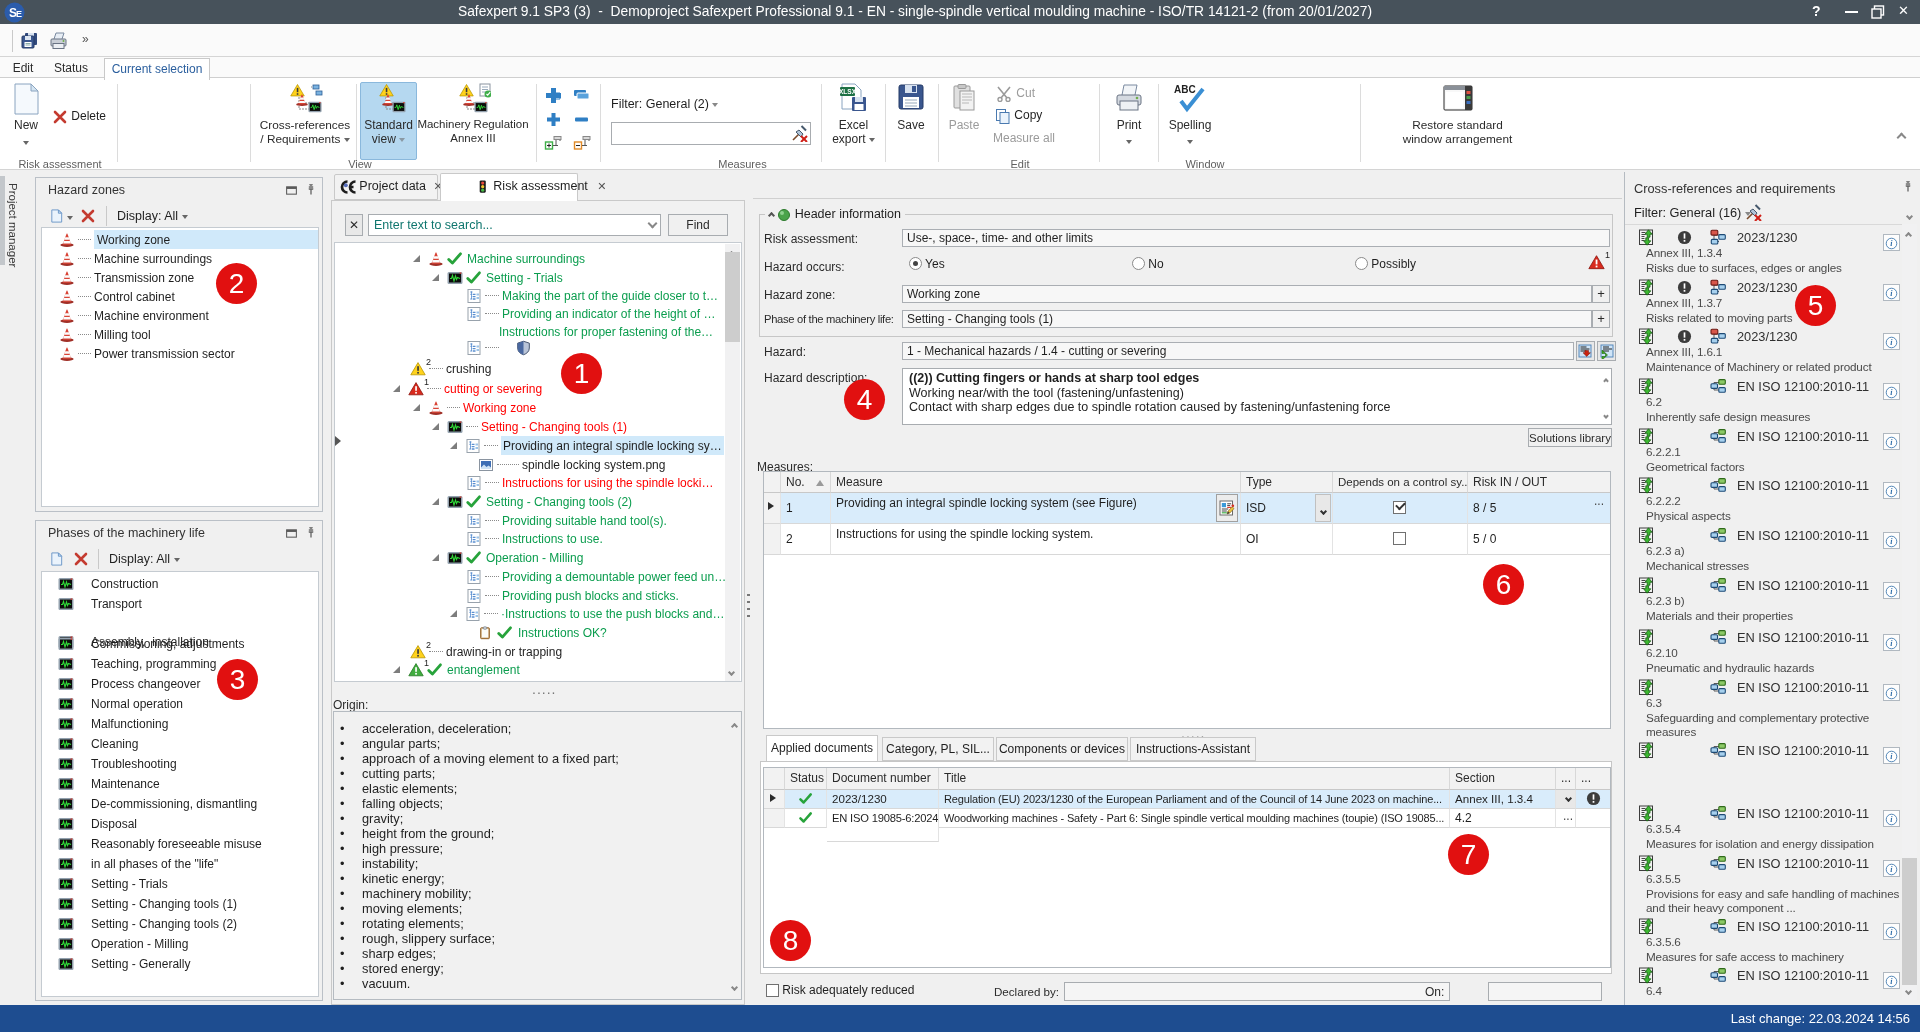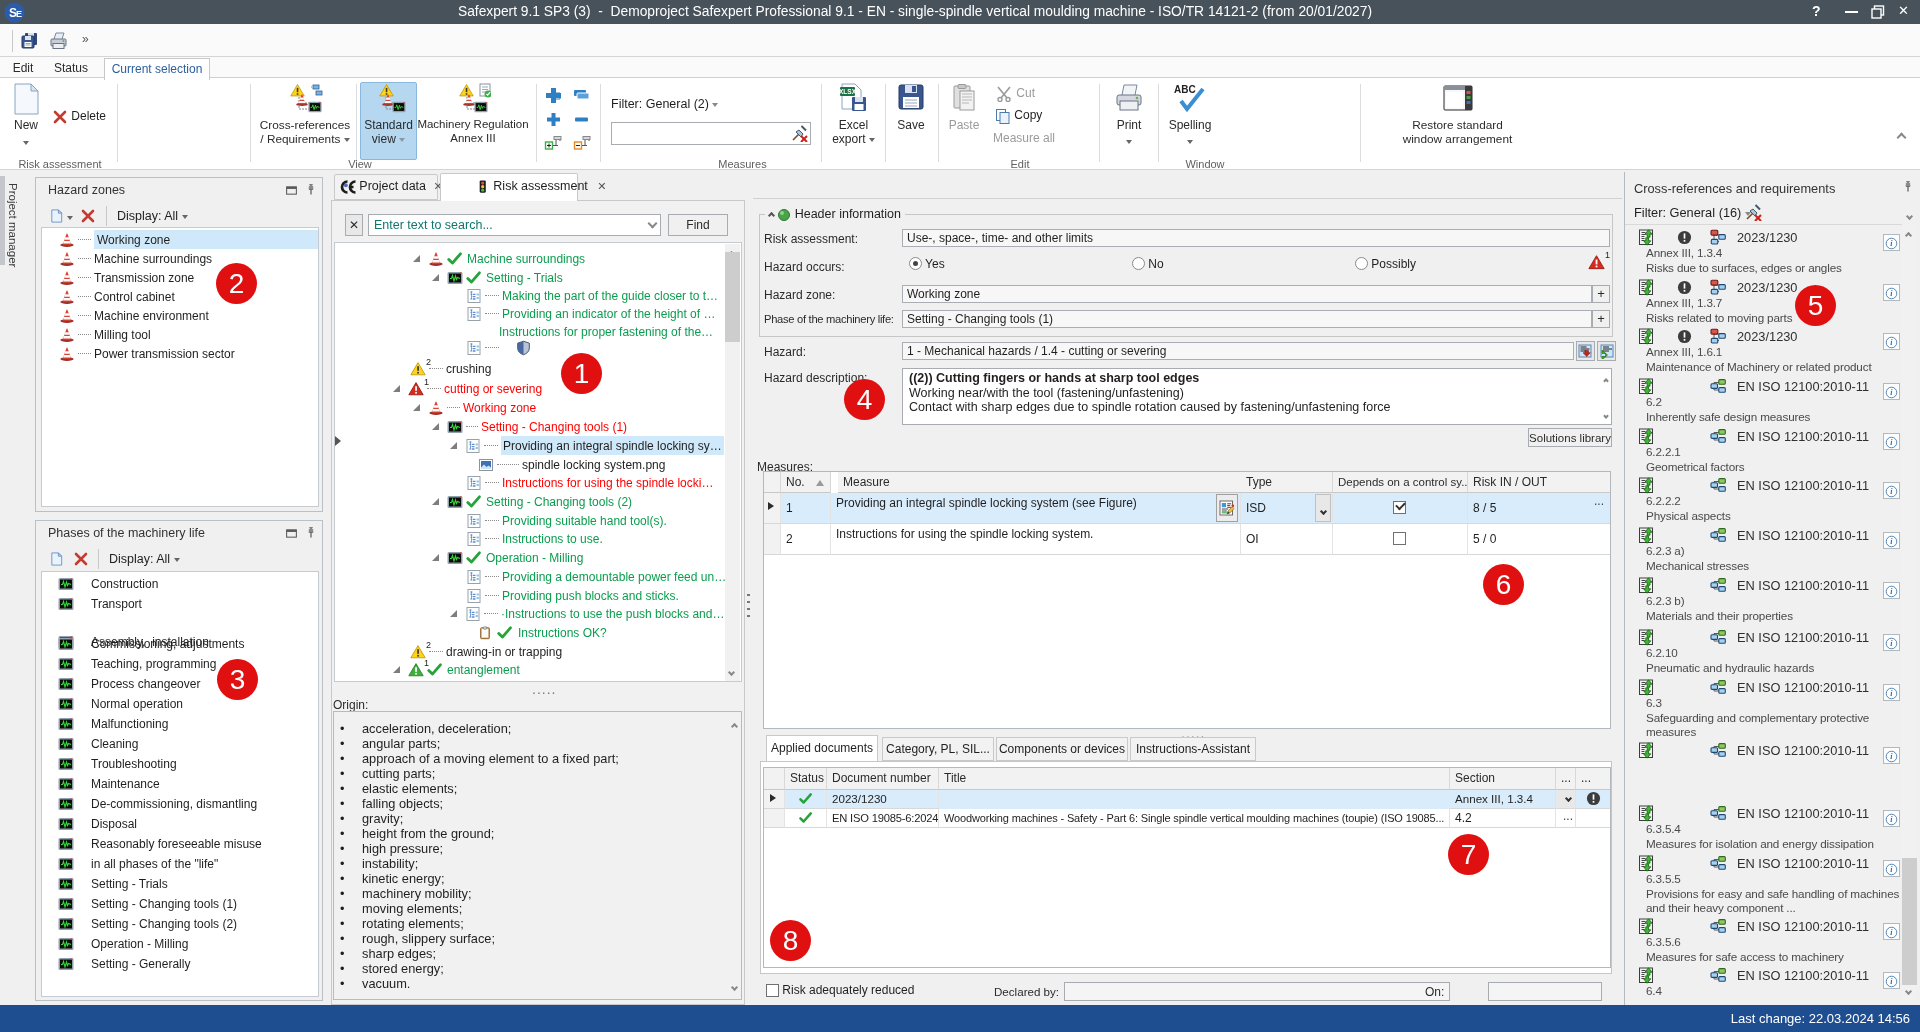--- a/index.html
+++ b/index.html
@@ -882,7 +882,7 @@
 <div class="ghead" style="left:17px;top:0;width:50px;height:21px">No. <svg width="8" height="6" style="margin-left:8px">
           <path d="M4 0 L8 6 H0 Z" fill="#9a9a9a"></path>
         </svg></div>
-<div class="ghead" style="left:74px;top:0;width:410px;height:21px">Measure</div>
+<div class="ghead" style="left:67px;top:0;width:410px;height:21px">Measure</div>
 <div class="ghead" style="left:477px;top:0;width:92px;height:21px">Type</div>
 <div class="ghead" style="left:569px;top:0;width:135px;height:21px;font-size:11.5px">Depends on a control sy...</div>
 <div class="ghead" style="left:704px;top:0;width:142px;height:21px;border-right:none">Risk IN / OUT</div>

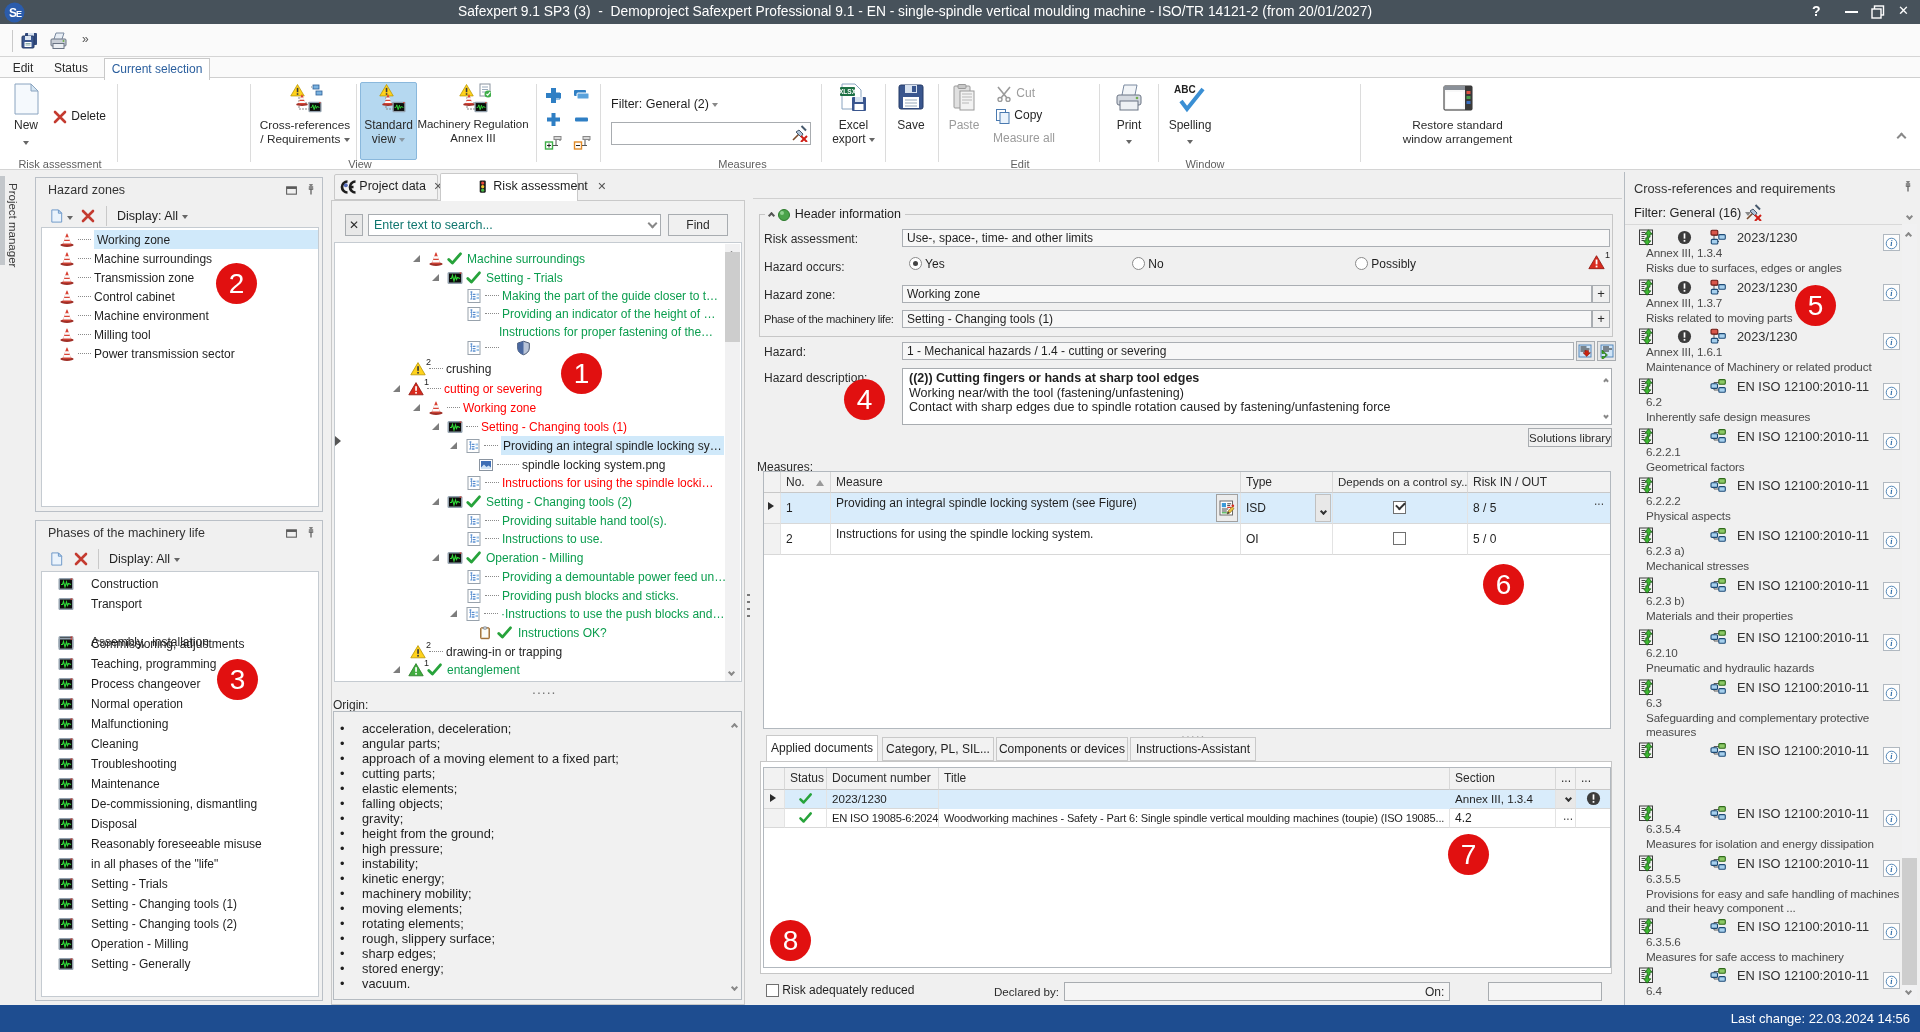--- a/index.html
+++ b/index.html
@@ -932,6 +932,7 @@
           <use href="#chk"></use>
         </svg></div>
 <div class="gcell" style="left:63px;top:22px;width:112px;height:19px;line-height:18px;font-size:11.6px">2023/1230</div>
+<div class="gcell" style="left:175px;top:22px;width:511px;height:19px;line-height:18px;font-size:11px;letter-spacing:-0.15px">Regulation (EU) 2023/1230 of the European Parliament and of the Council of 14 June 2023 on machine...</div>
 <div class="gcell" style="left:686px;top:22px;width:106px;height:19px;line-height:18px;font-size:11.6px">Annex III, 1.3.4</div>
 <div class="gcell" style="left:792px;top:22px;width:20px;height:19px;background:#e8e8e8;text-align:center"><span class="chev" style="width:5px;height:5px;border-color:#333;margin-top:4px"></span></div>
 <div class="gcell" style="left:812px;top:22px;width:34px;height:19px;border-right:none"><svg class="ic" width="15" height="15" style="margin-left:5px;margin-top:1px">

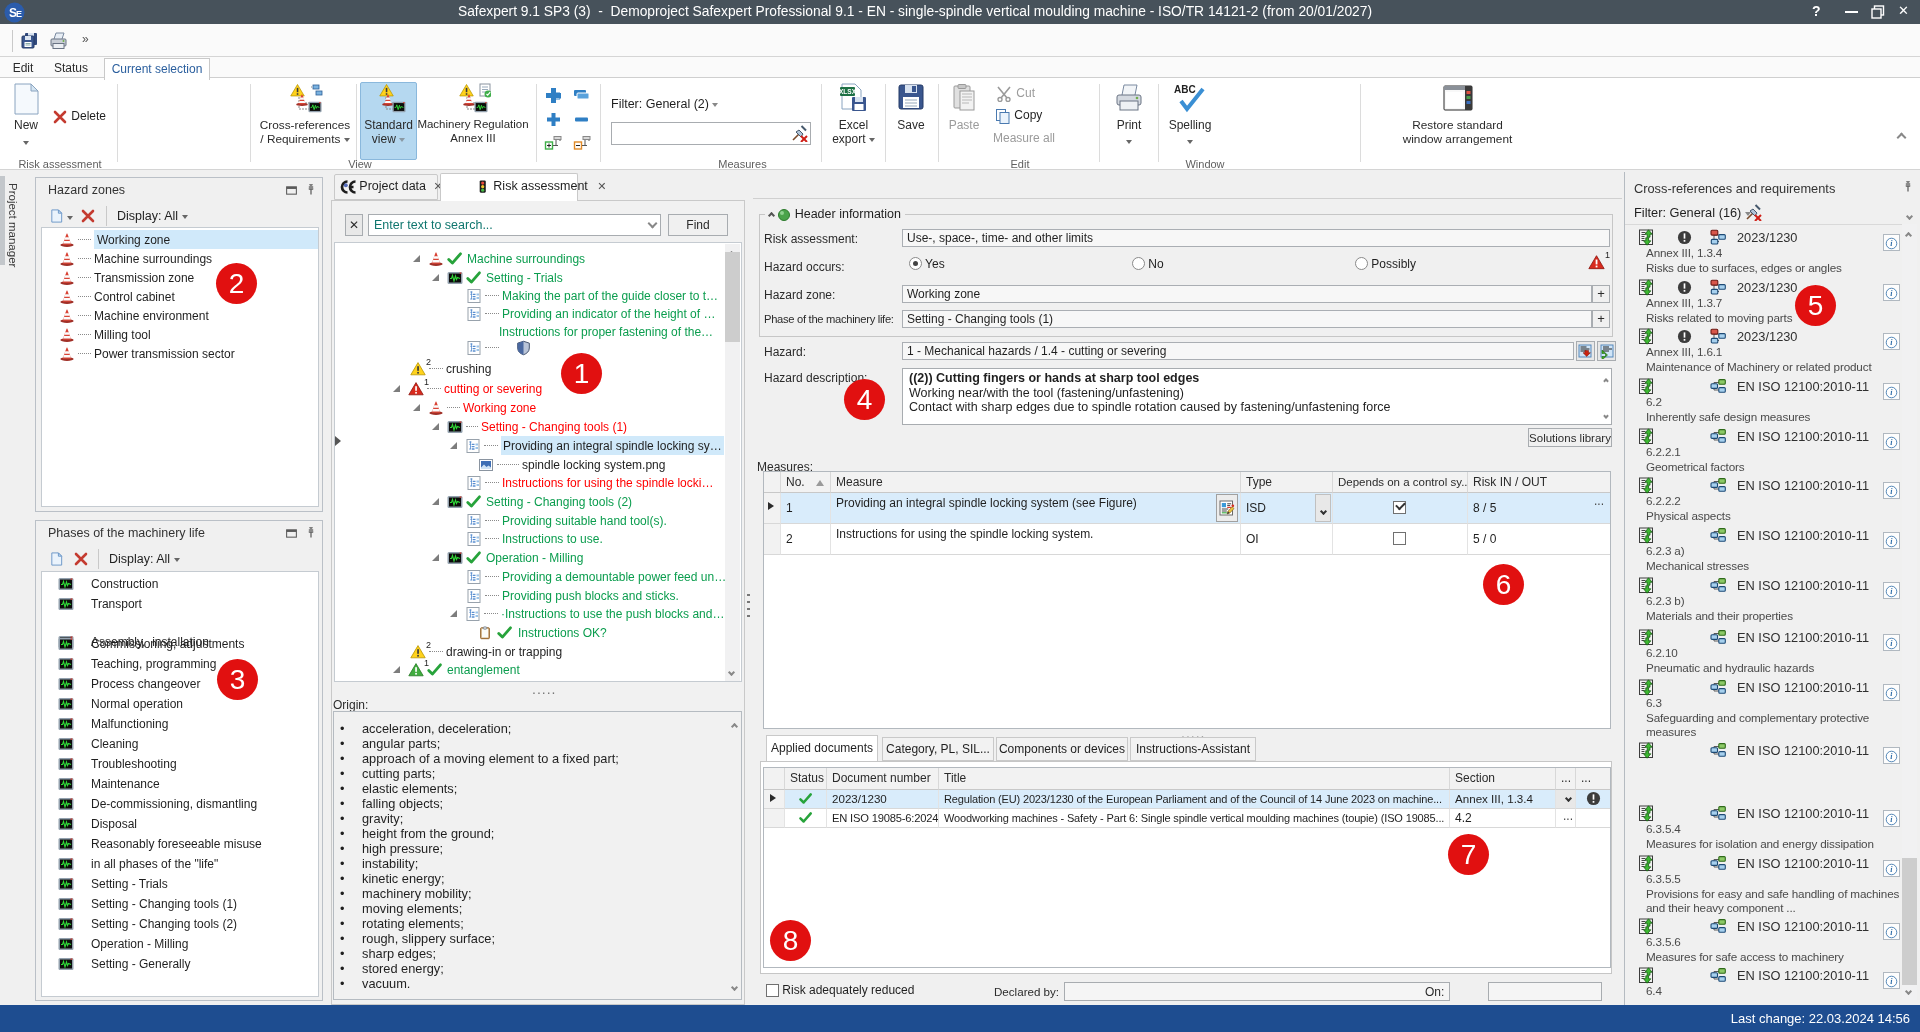--- a/index.html
+++ b/index.html
@@ -942,7 +942,7 @@
 <div class="gcell" style="left:21px;top:41px;width:42px;height:19px"><svg class="ic" width="15" height="15" style="margin-left:8px;margin-top:1px">
           <use href="#chk"></use>
         </svg></div>
-<div class="gcell" style="left:63px;top:41px;width:112px;height:19px;line-height:18px;font-size:11.2px;letter-spacing:-0.2px">EN ISO 19085-6:2024</div>
+<div class="gcell" style="left:63px;top:41px;width:112px;height:33px;line-height:18px;font-size:11.2px;letter-spacing:-0.2px">EN ISO 19085-6:2024</div>
 <div class="gcell" style="left:175px;top:41px;width:511px;height:19px;line-height:18px;font-size:11px;letter-spacing:-0.15px">Woodworking machines - Safety - Part 6: Single spindle vertical moulding machines (toupie) (ISO 19085...</div>
 <div class="gcell" style="left:686px;top:41px;width:106px;height:19px;line-height:18px">4.2</div>
 <div class="gcell" style="left:792px;top:41px;width:20px;height:19px;text-align:center;color:#444">...</div>

